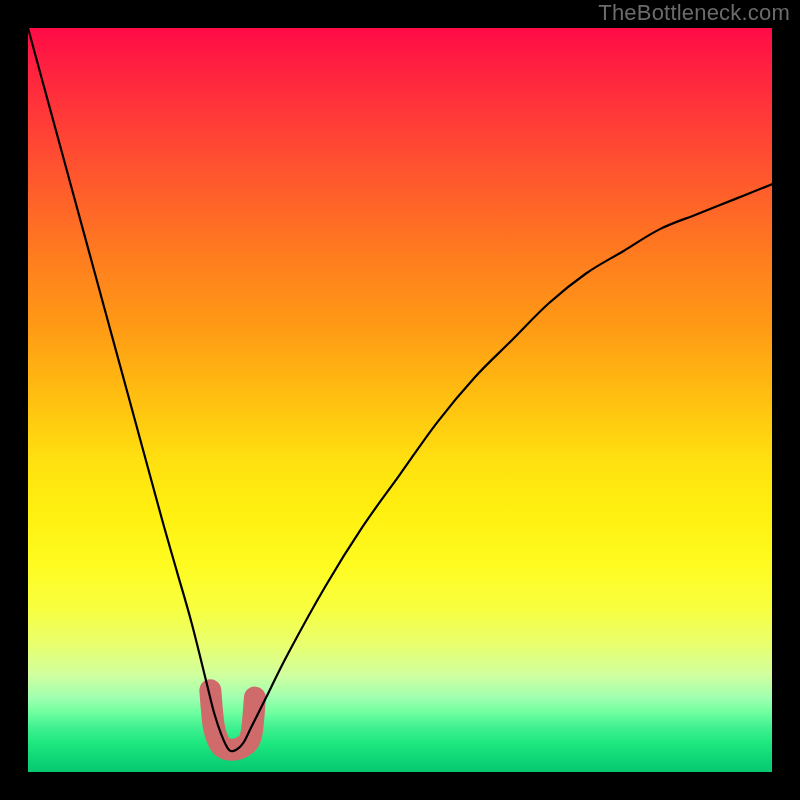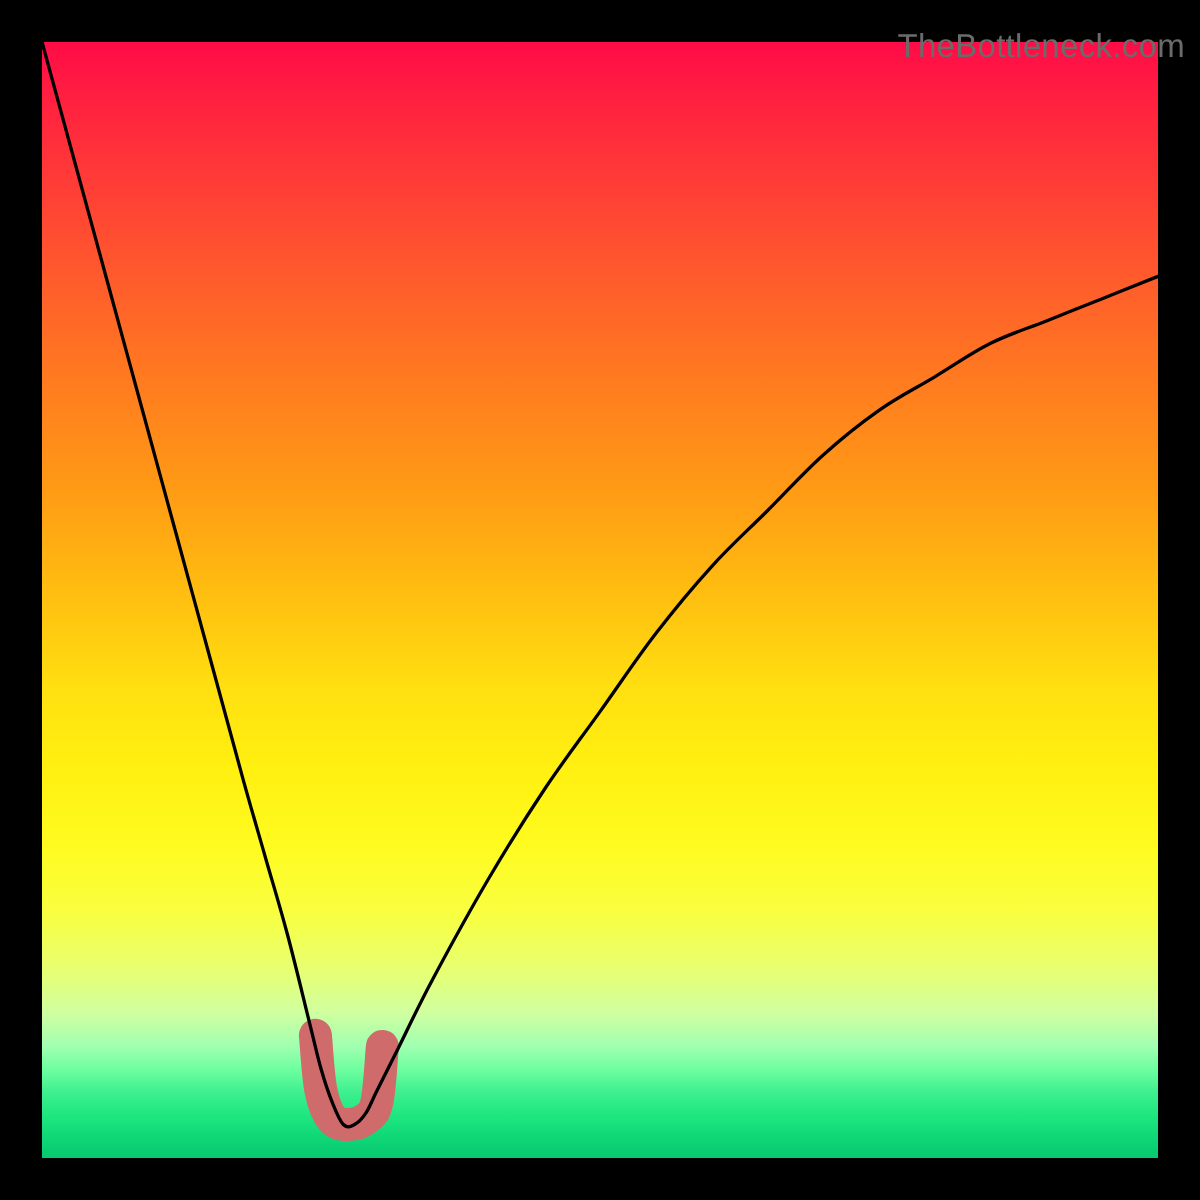--- a/index.html
+++ b/index.html
@@ -39,7 +39,7 @@
   }
   .watermark {
     position: absolute;
-    top: 18px;
+    top: 0;
     right: 10px;
     color: #6b6b6b;
     font-size: 22px;

